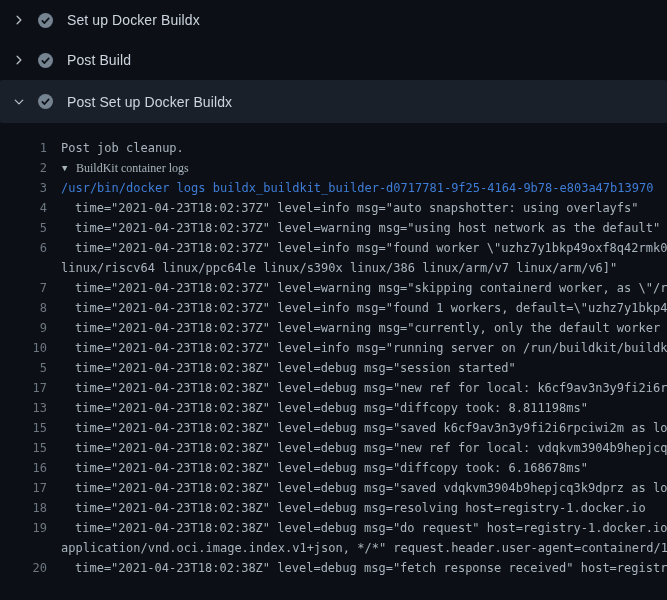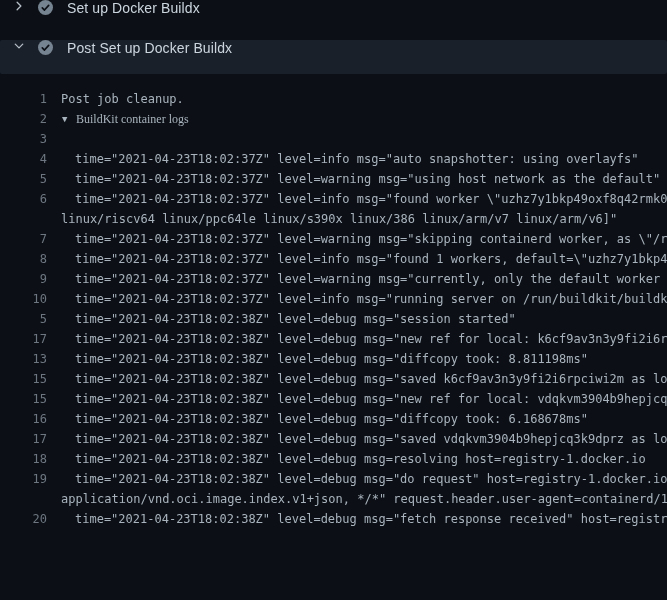--- a/index.html
+++ b/index.html
@@ -22,7 +22,7 @@
   .sec{
     height:40px;
     display:flex;
-    align-items:flex-start;
+    align-items:center;
     padding-left:13px;
     cursor:pointer;
   }

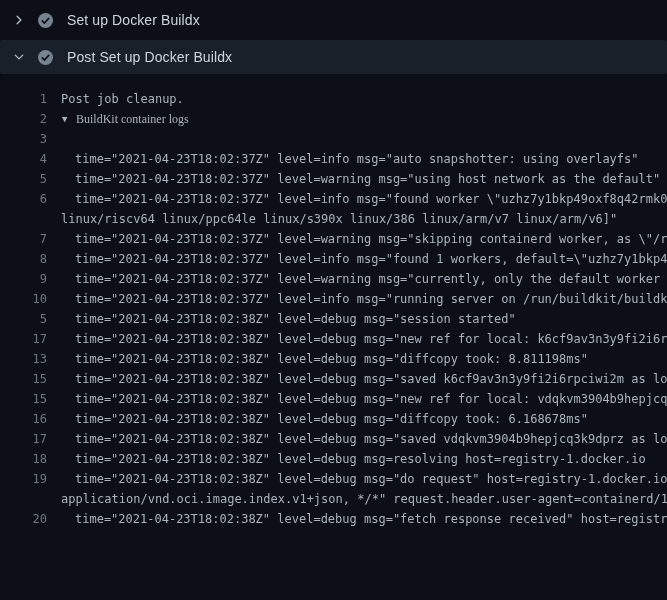--- a/index.html
+++ b/index.html
@@ -107,6 +107,18 @@
     </svg>
     <span class="lbl">Set up Docker Buildx</span>
   </div>
+    <div class="sec">
+    <span class="chev">
+      <svg viewBox="0 0 16 16" width="12" height="12" aria-hidden="true">
+        <path d="M5.5 3l5 5-5 5" stroke="currentColor" stroke-width="1.7" fill="none" stroke-linecap="round" stroke-linejoin="round"></path>
+      </svg>
+    </span>
+    <svg class="check" viewBox="0 0 16 16" aria-hidden="true">
+      <circle cx="8" cy="8" r="8"></circle>
+      <path d="M4.6 8.4l2.3 2.3 4.5-4.9"></path>
+    </svg>
+    <span class="lbl">Post Build</span>
+  </div>
     <div class="sec expanded">
     <span class="chev">
       <svg viewBox="0 0 16 16" width="12" height="12" aria-hidden="true">

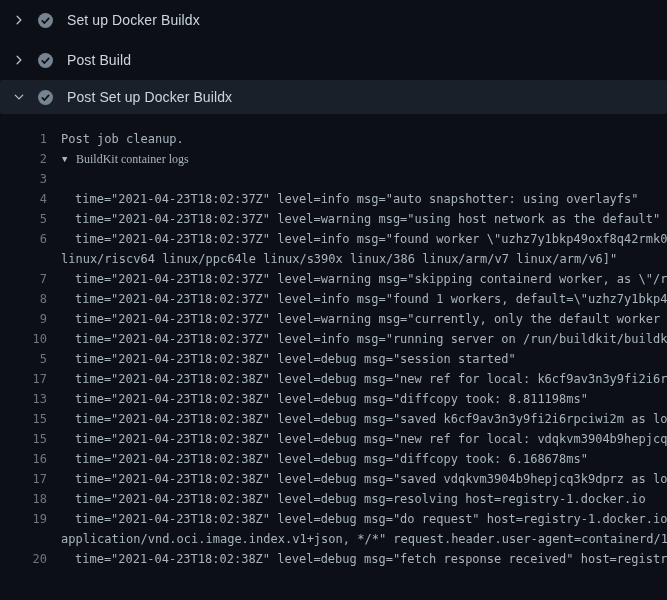--- a/index.html
+++ b/index.html
@@ -27,7 +27,7 @@
     cursor:pointer;
   }
   .sec.expanded{
-    height:34px;
+    height:43px;
     margin-bottom:5px;
     background:var(--hl);
     border-radius:2px;

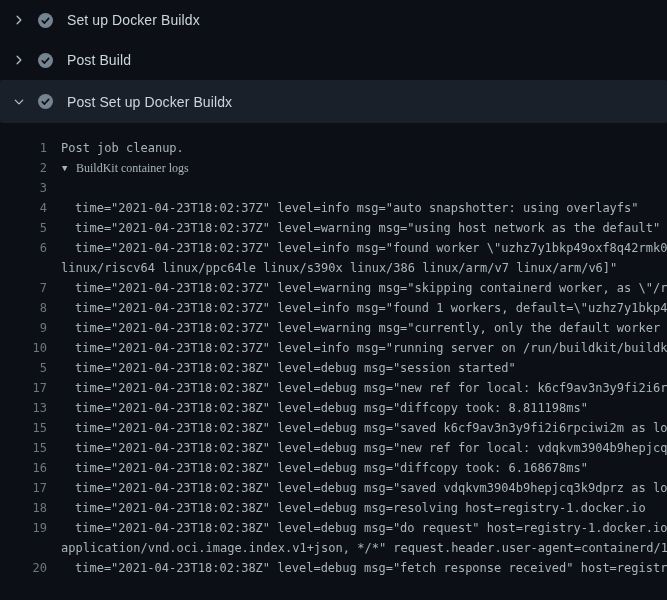--- a/index.html
+++ b/index.html
@@ -146,6 +146,7 @@
     <div class="row command">
     <span class="num">3</span>
     
+    <span class="txt">/usr/bin/docker logs buildx_buildkit_builder-d0717781-9f25-4164-9b78-e803a47b13970</span>
   </div>
     <div class="row log">
     <span class="num">4</span>

